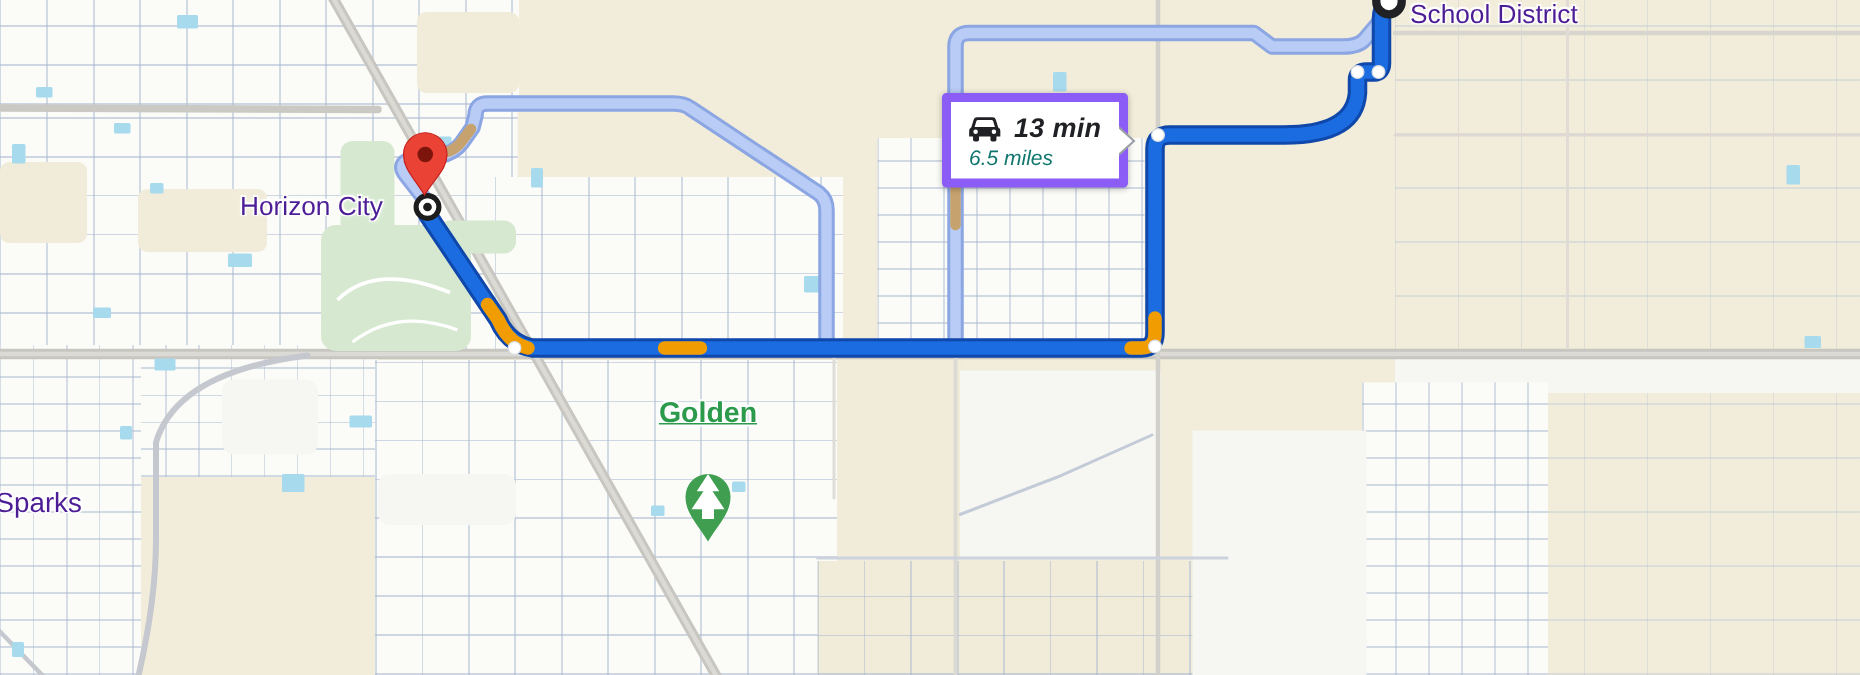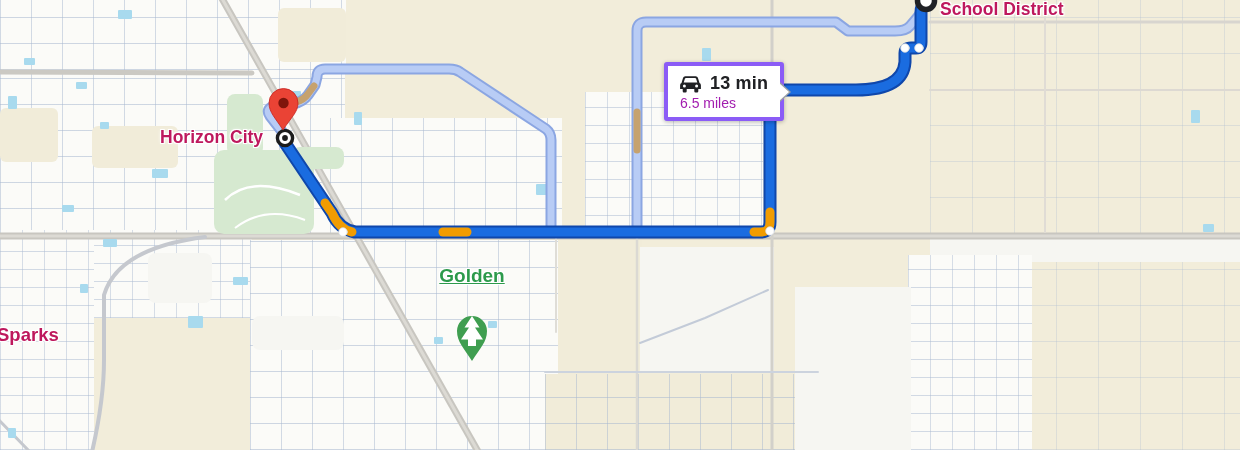--- a/index.html
+++ b/index.html
@@ -29,7 +29,7 @@
   }
   svg.layer{position:absolute;left:0;top:0;}
   .map-label{
-    position:absolute;font-weight:bold;color:#be185d;white-space:nowrap;
+    position:absolute;font-weight:normal;color:#4c1d95;white-space:nowrap;
     text-shadow:-1px -1px 0 #fff,1px -1px 0 #fff,-1px 1px 0 #fff,1px 1px 0 #fff,0 0 4px #fff;
   }
   .park-label{

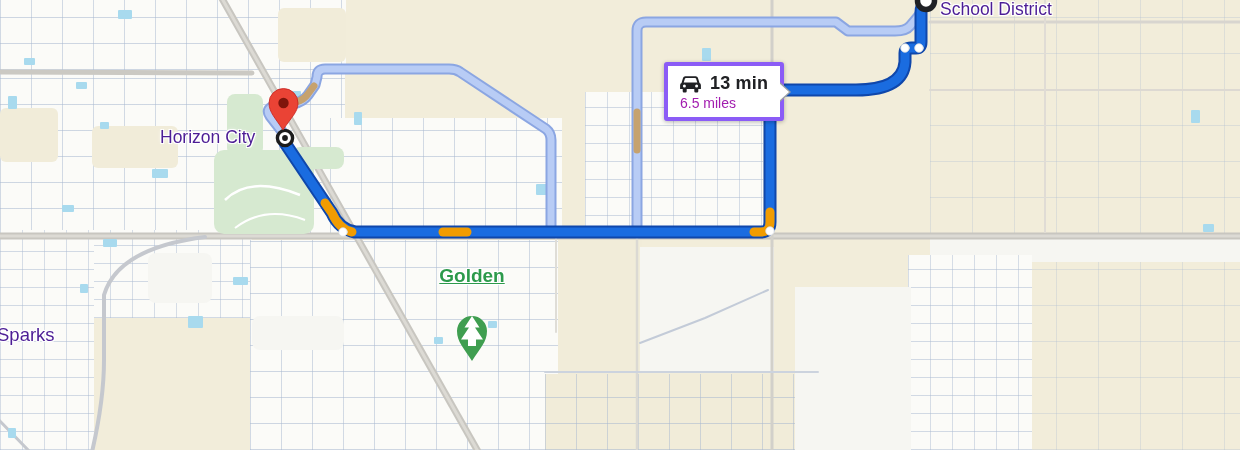--- a/index.html
+++ b/index.html
@@ -38,10 +38,10 @@
     text-shadow:-1px -1px 0 #fff,1px -1px 0 #fff,-1px 1px 0 #fff,1px 1px 0 #fff,0 0 4px #fff;
   }
   #route-bubble{
-    position:absolute;left:664px;top:62px;background:#fff;
-    border:4px solid #8b5cf6;border-radius:3px;
+    position:absolute;left:628px;top:62px;background:#fff;
+    border:6px solid #8b5cf6;border-radius:3px;
     box-shadow:0 1px 4px rgba(0,0,0,.28);
-    padding:7px 12px 6px 10px;z-index:30;cursor:pointer;
+    padding:7px 12px 6px 10px;z-index:30;cursor:pointer;font-style:italic;
   }
   #route-bubble .row1{display:flex;align-items:center;gap:7px;}
   #route-bubble .duration{font-size:18px;font-weight:bold;color:#202124;letter-spacing:.2px;}

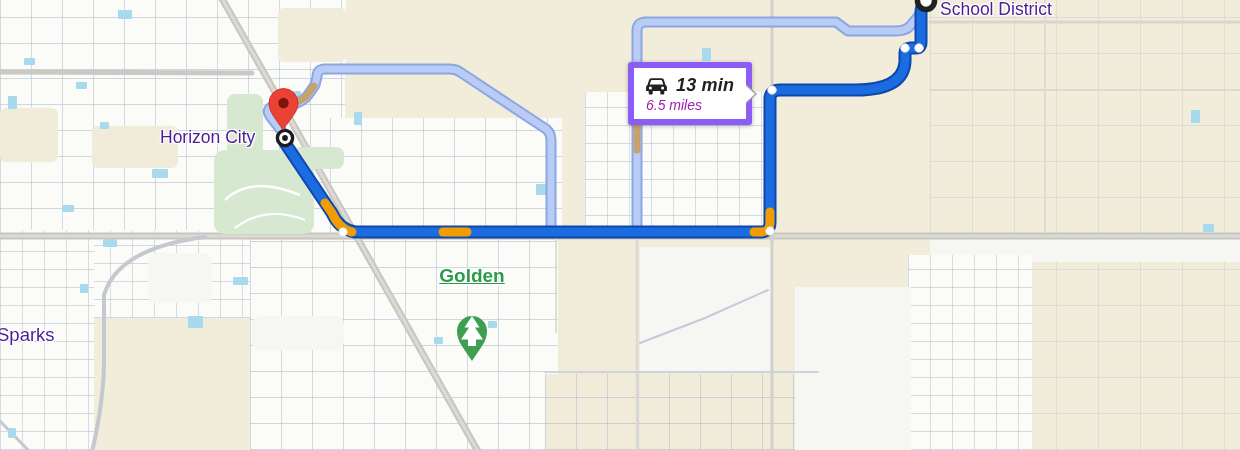--- a/index.html
+++ b/index.html
@@ -45,7 +45,7 @@
   }
   #route-bubble .row1{display:flex;align-items:center;gap:7px;}
   #route-bubble .duration{font-size:18px;font-weight:bold;color:#202124;letter-spacing:.2px;}
-  #route-bubble .distance{font-size:14px;color:#a21caf;margin-top:1px;margin-left:2px;}
+  #route-bubble .distance{font-size:14px;color:#0f766e;margin-top:1px;margin-left:2px;}
   .bubble-tip{position:absolute;width:0;height:0;}
   .tip-border{right:-11px;top:16px;border-top:10px solid transparent;border-bottom:10px solid transparent;border-left:11px solid #9aa0a6;}
   .tip-fill{right:-9px;top:17px;border-top:9px solid transparent;border-bottom:9px solid transparent;border-left:10px solid #ffffff;}

